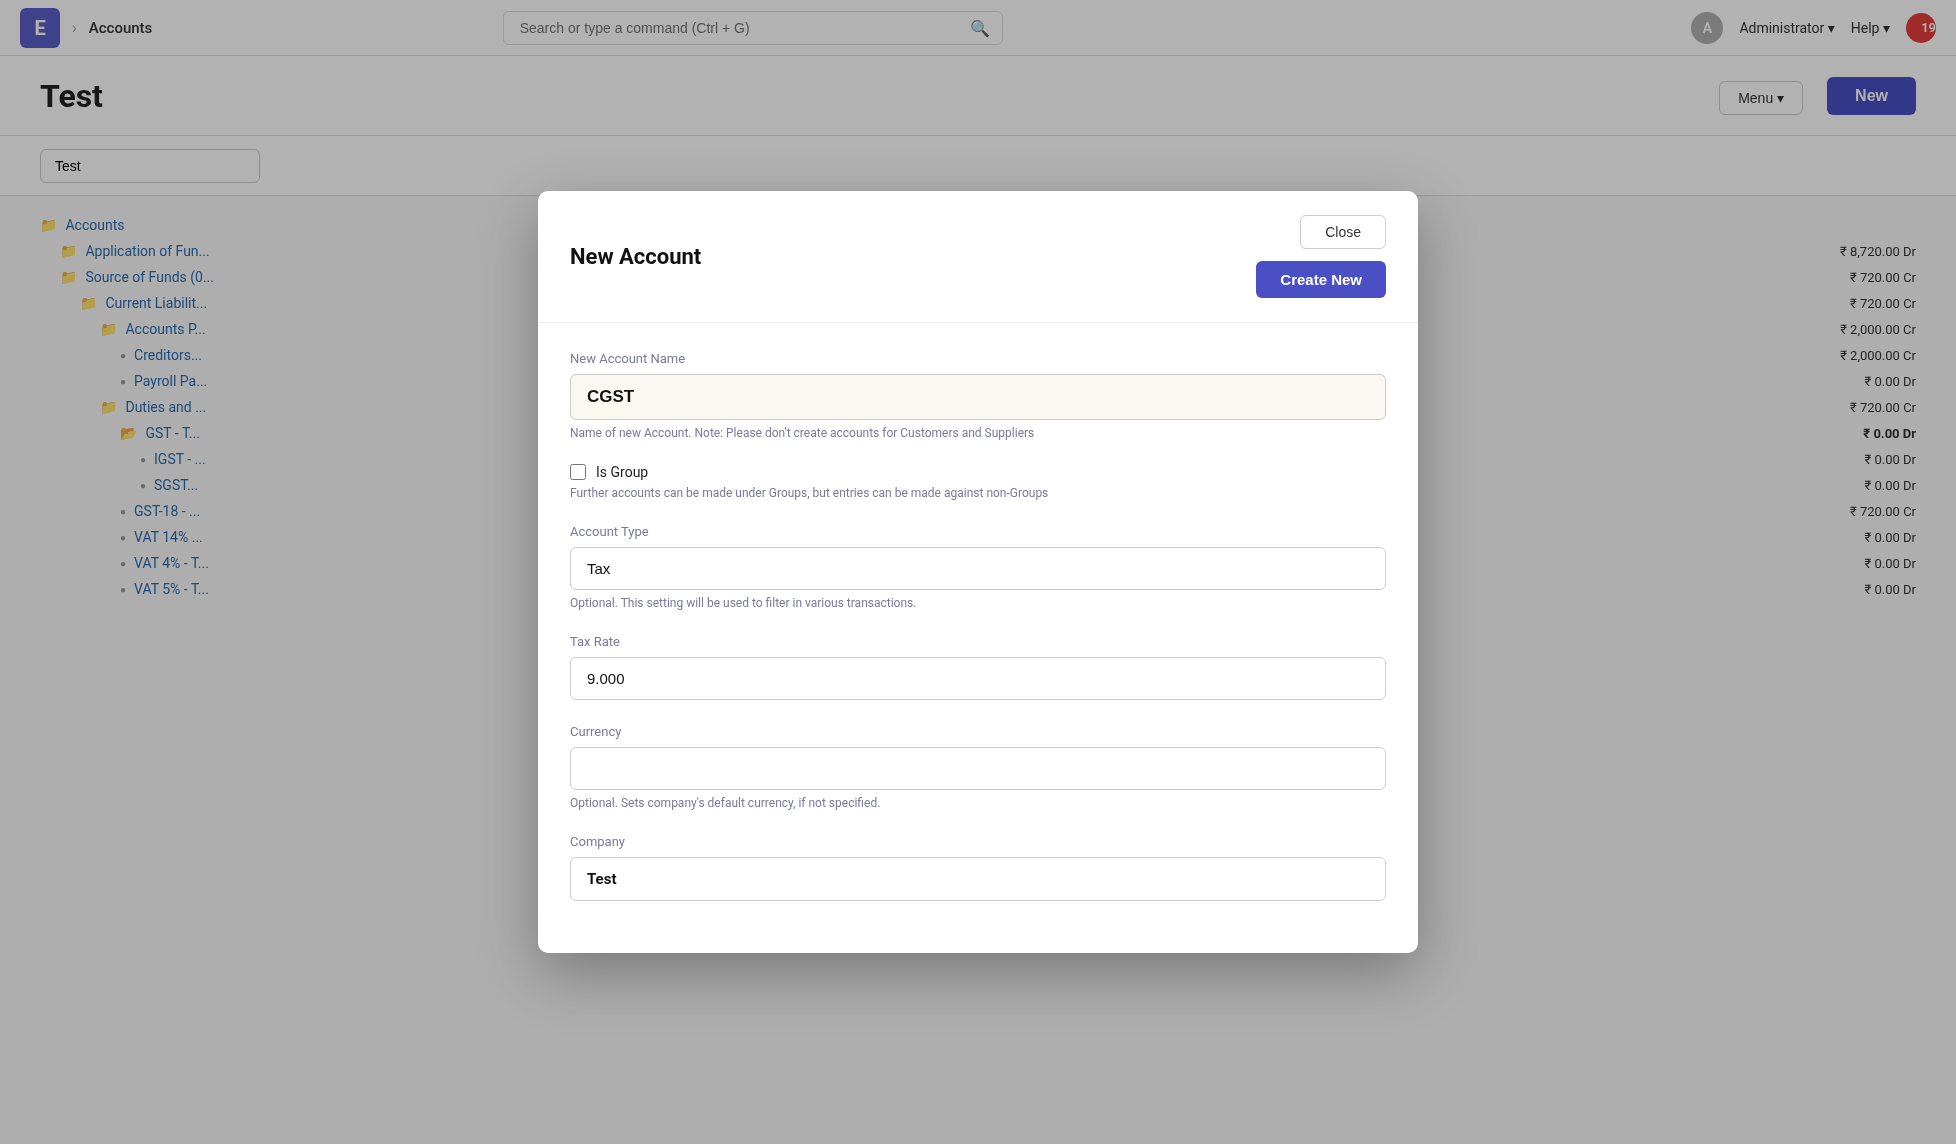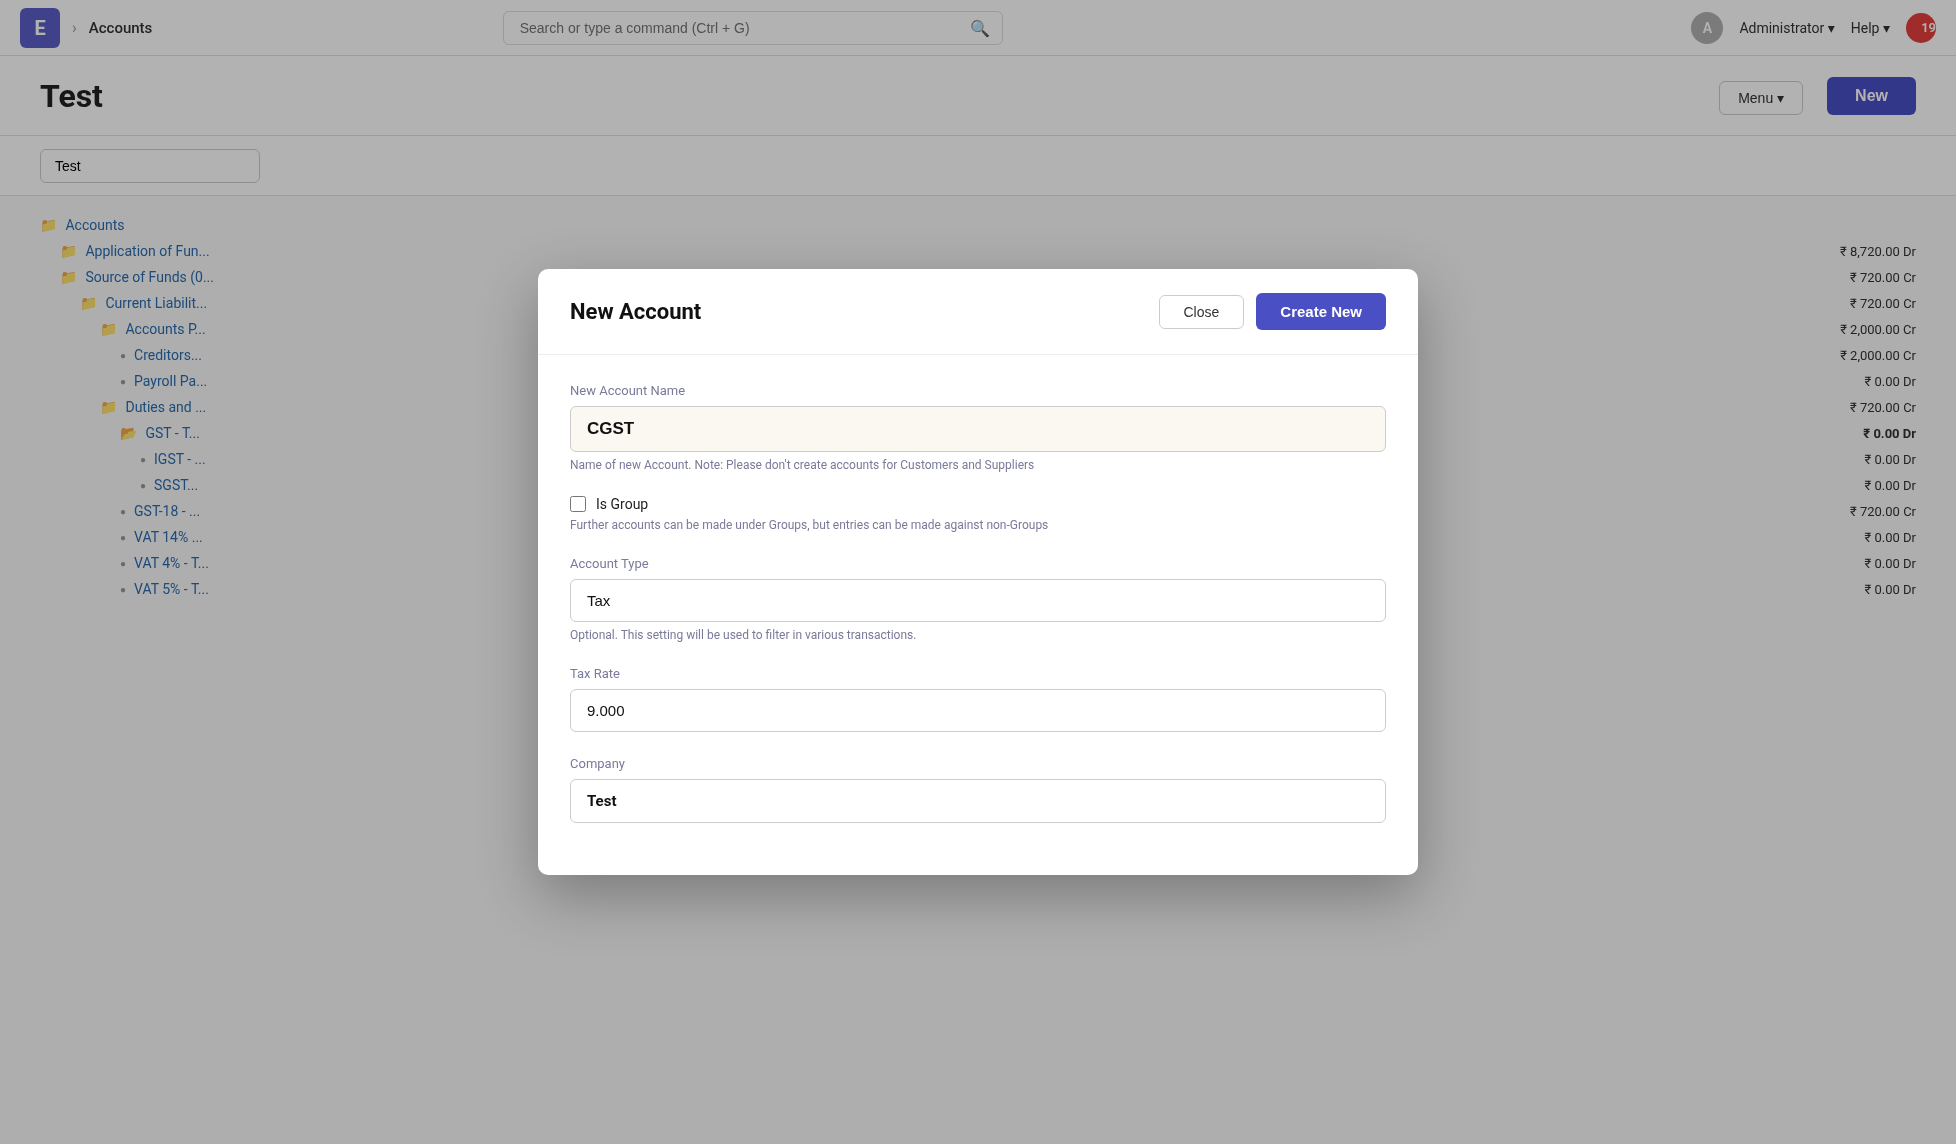--- a/index.html
+++ b/index.html
@@ -196,7 +196,7 @@
       font-size: 22px; font-weight: 700; color: #111;
     }
     .modal-header-actions {
-      display: flex; gap: 12px; align-items: center;
+      display: flex; gap: 12px; align-items: flex-end; flex-direction: column;
     }
     .btn-close {
       padding: 8px 24px;

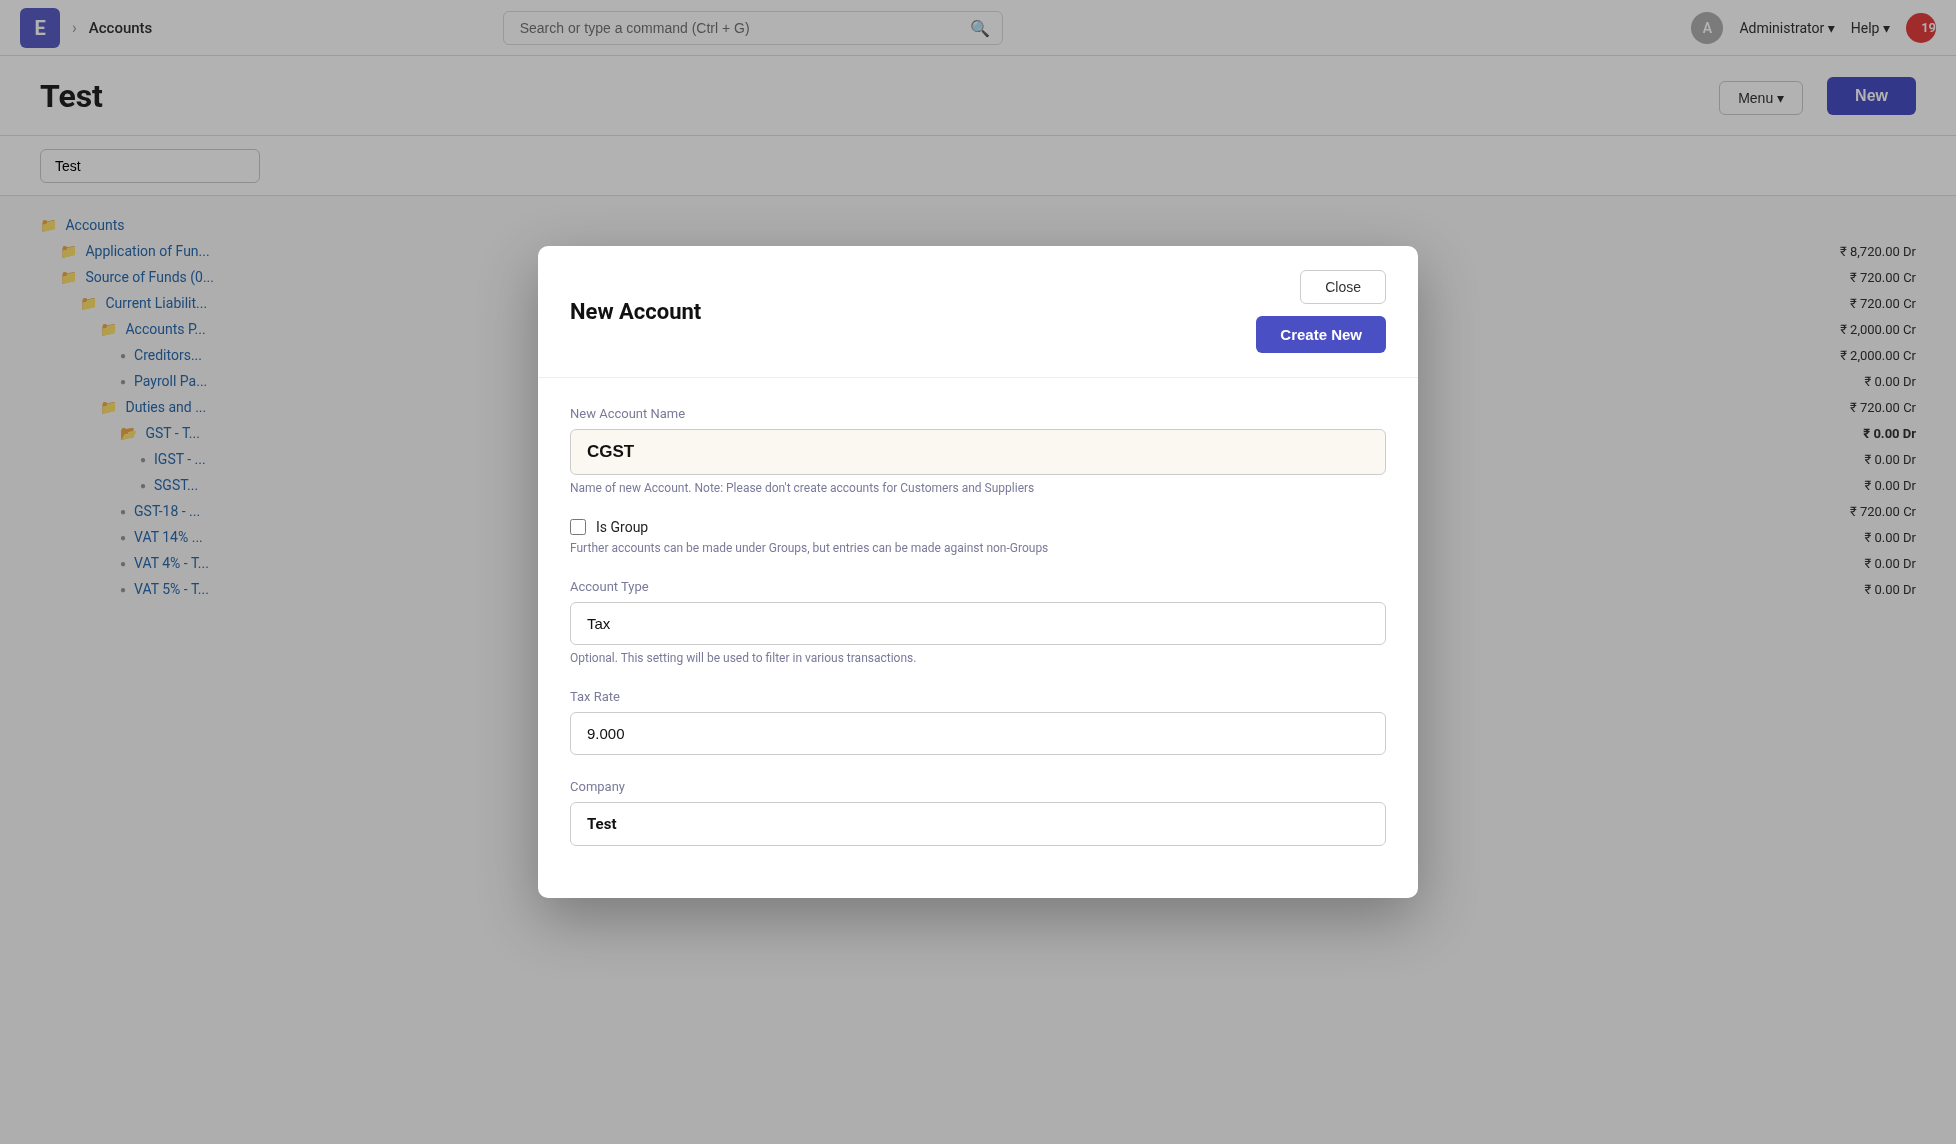--- a/index.html
+++ b/index.html
@@ -424,6 +424,11 @@
       <input class="form-input" type="text" value="9.000" style="">
     </div>
 
+    <div class="form-group">
+      <label class="form-label">Currency</label>
+      <input class="form-input" type="text" value="" style="">
+      <p class="form-hint">Optional. Sets company's default currency, if not specified.</p>
+    </div>
 
     <div class="form-group">
       <label class="form-label">Company</label>

